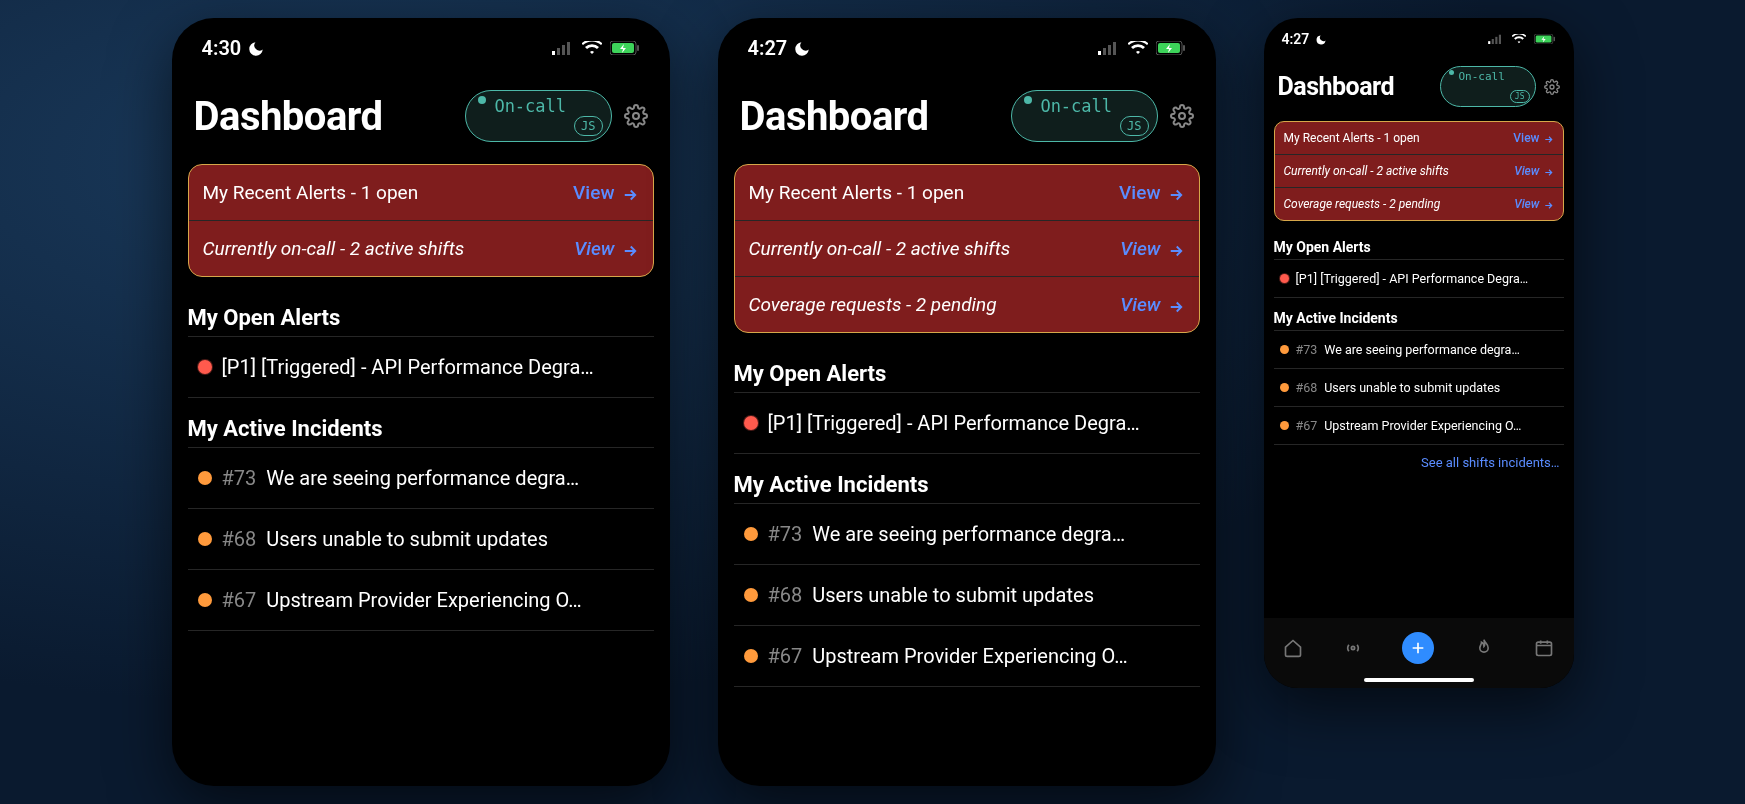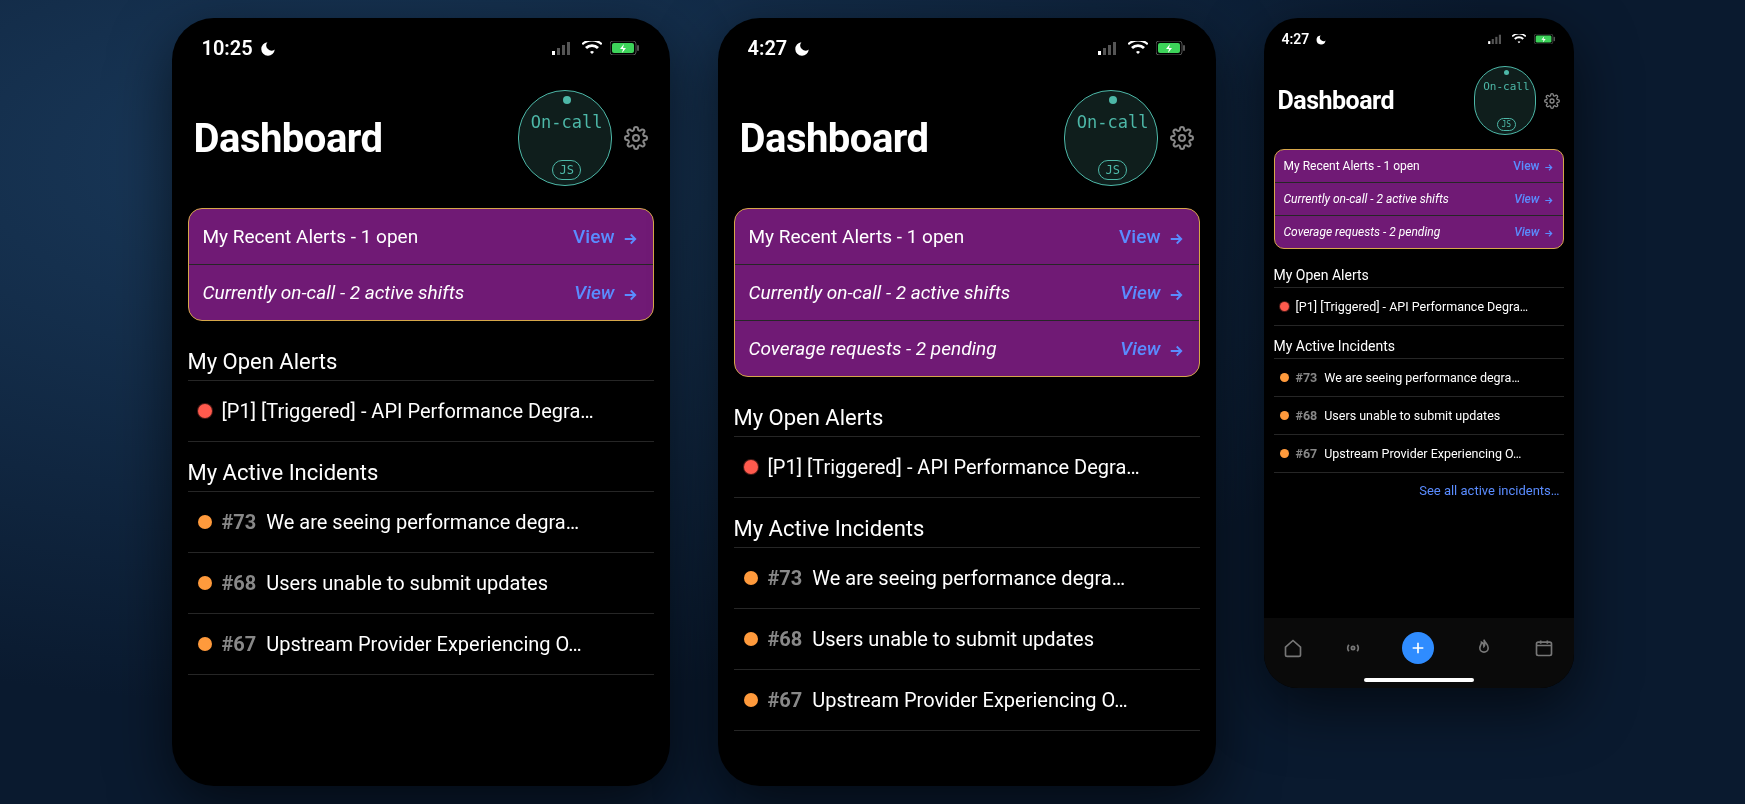--- a/index.html
+++ b/index.html
@@ -214,7 +214,7 @@
 <div class="phone">
   <div class="statusbar">
     <div class="left">
-      <span>10:25</span>
+      <span>4:30</span>
       <span class="moon-icon">
         <svg viewBox="0 0 24 24" fill="currentColor">
             <path d="M21 12.8A9 9 0 1 1 11.2 3a7 7 0 0 0 9.8 9.8z"></path>

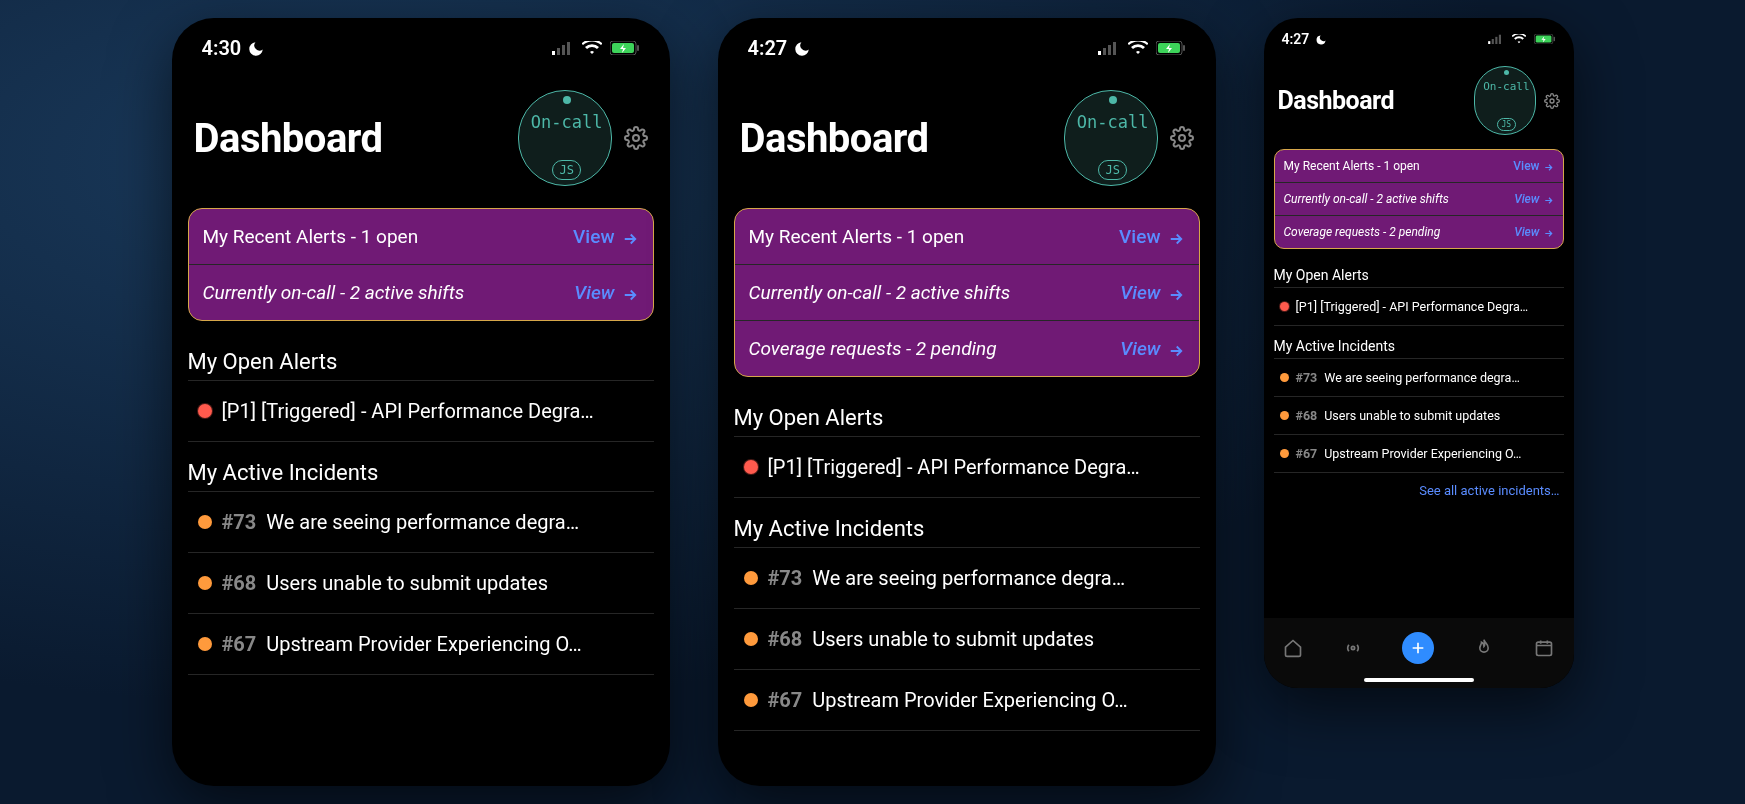--- a/index.html
+++ b/index.html
@@ -85,7 +85,7 @@
 
   .oncall-pill {
     display:flex;
-    align-items:center;
+    align-items:flex-start;
     gap:8px;
     border:1px solid var(--teal);
     background: rgba(30,60,55,.5);
@@ -94,7 +94,6 @@
     font-family: ui-monospace, Menlo, monospace;
     font-size: 17px;
     color: var(--teal);
-    flex-direction: column;
   }
   .phone.small .oncall-pill { font-size:11px; padding:3px 5px 3px 8px; gap:5px;}
   .oncall-dot { width:8px; height:8px; border-radius:50%; background:var(--teal); }

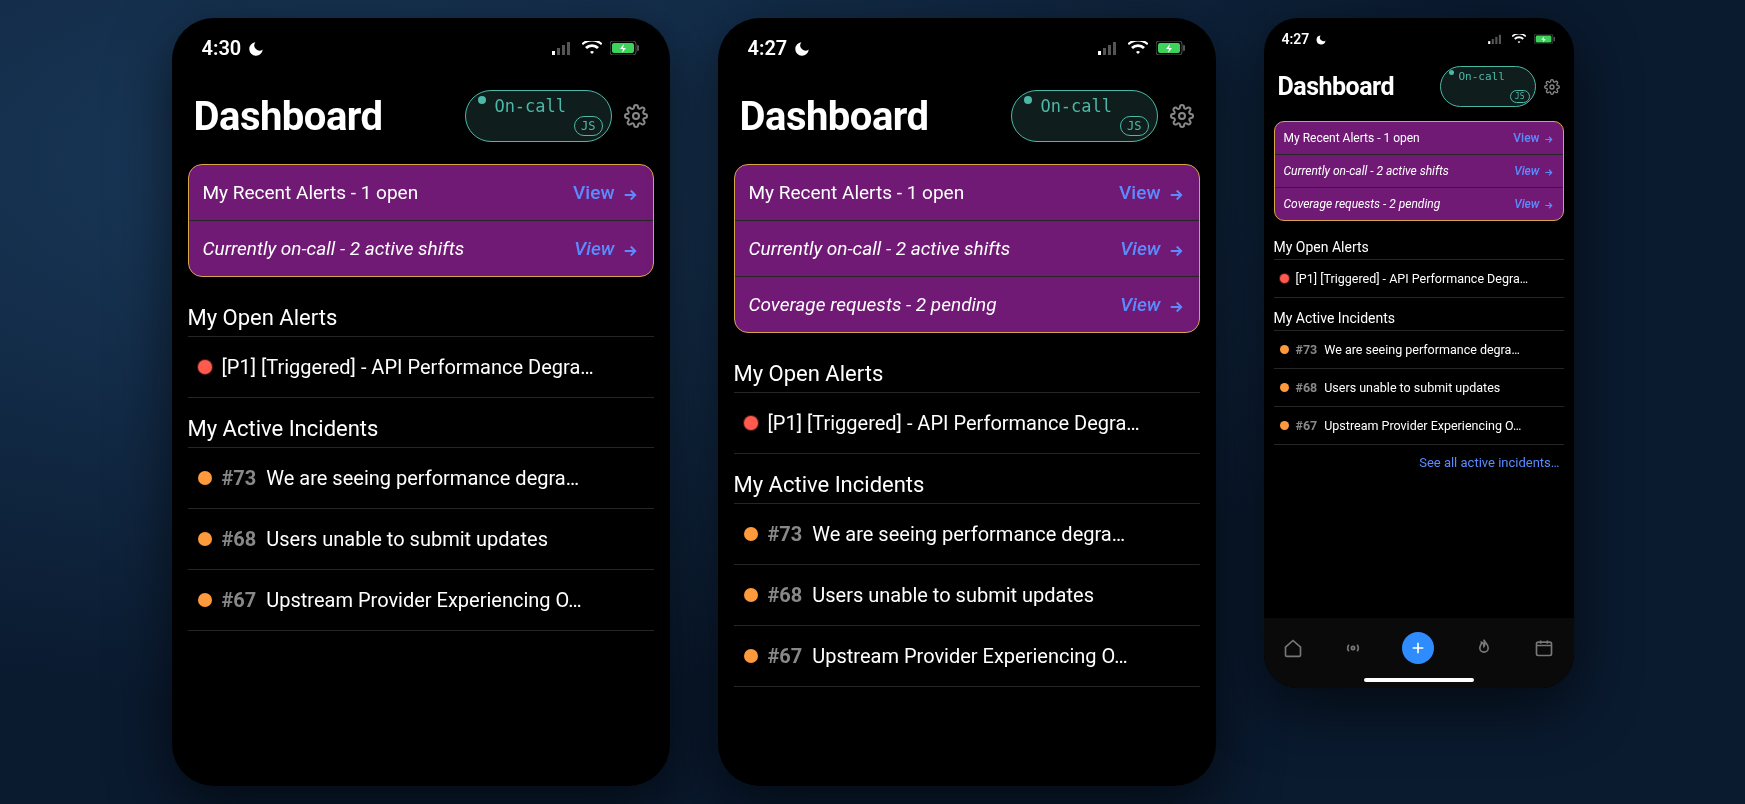--- a/index.html
+++ b/index.html
@@ -118,7 +118,7 @@
     margin: 10px 16px;
     border:1px solid var(--gold);
     border-radius: 14px;
-    background: #701a75;
+    background: #7f1d1d;
   }
   .phone.small .card { margin:6px 10px; border-radius:10px; }
   .card-row {

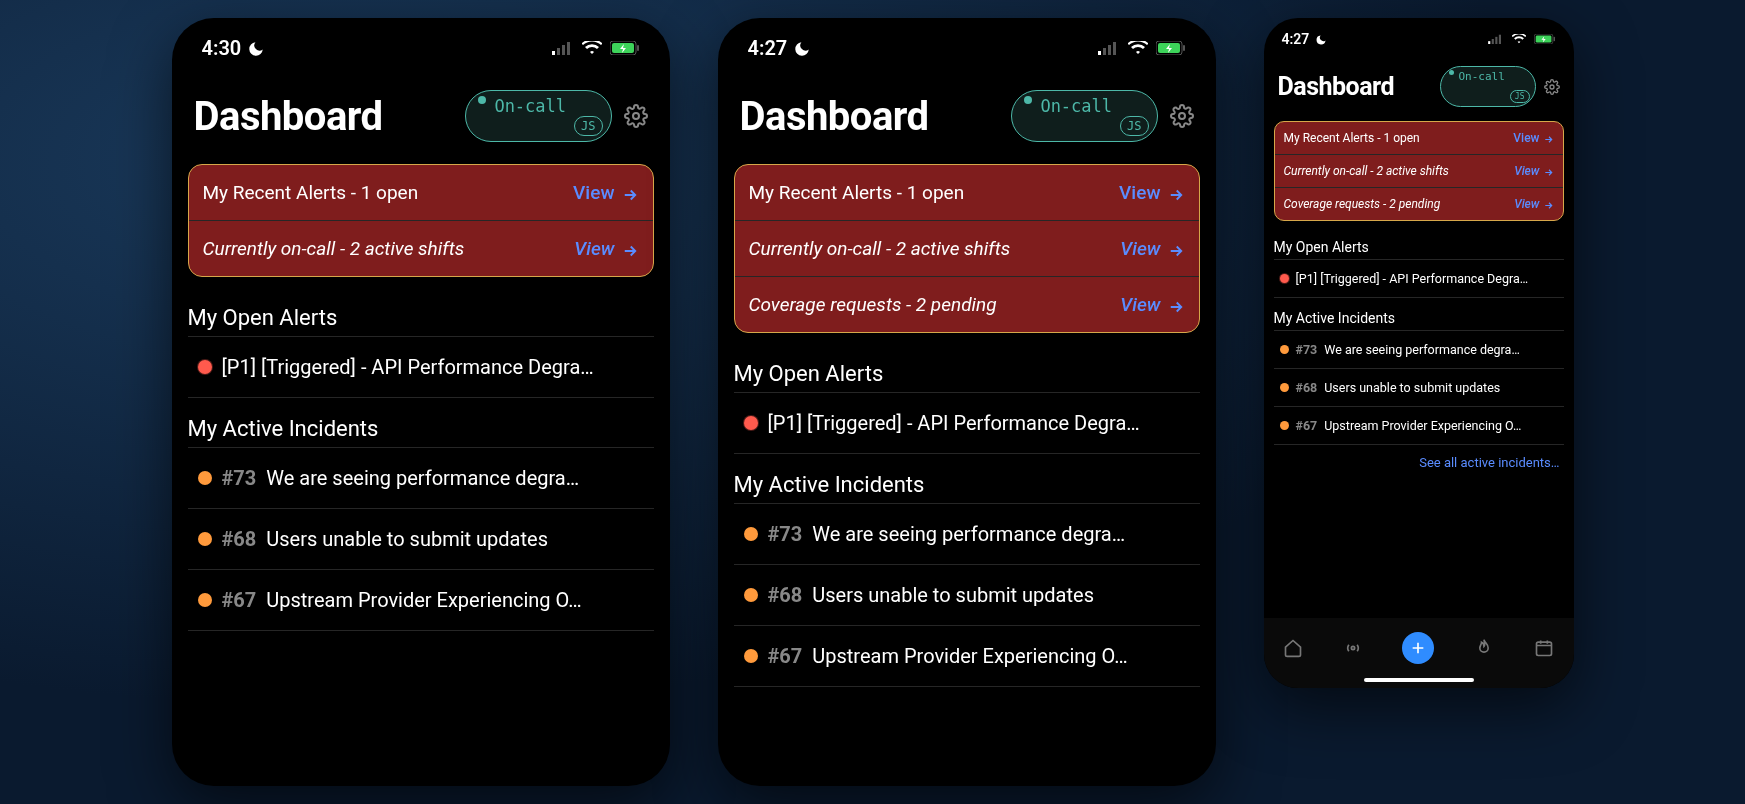--- a/index.html
+++ b/index.html
@@ -147,7 +147,7 @@
   .phone.small .section { padding: 12px 10px 0; }
   .section-title {
     font-size: 22px;
-    font-weight:400;
+    font-weight:700;
     margin-bottom:6px;
   }
   .phone.small .section-title { font-size:14px; margin-bottom:4px; }

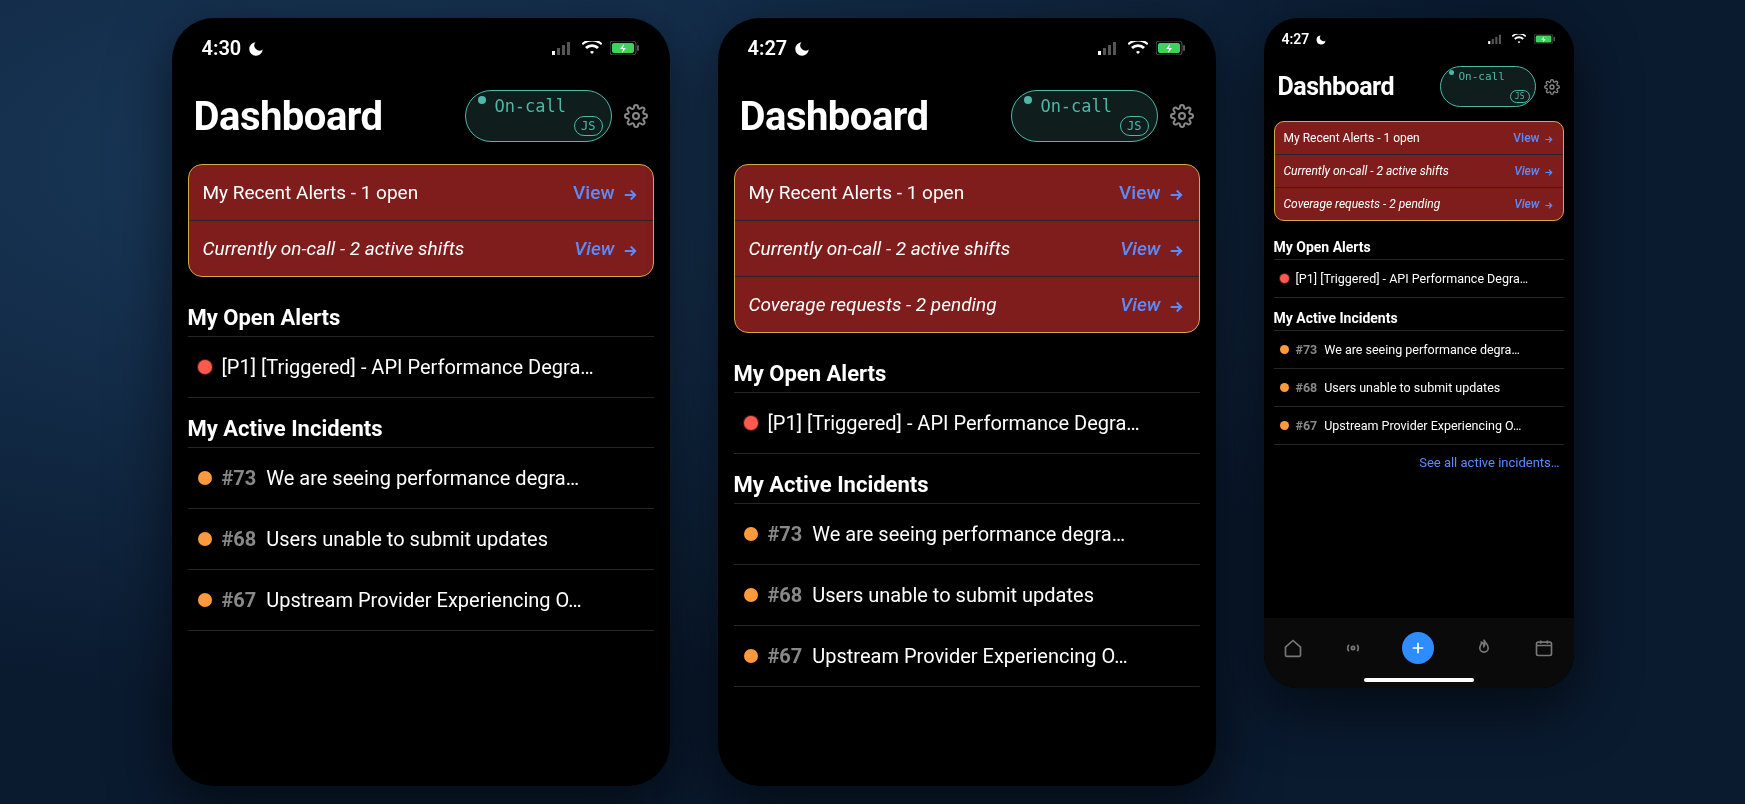--- a/index.html
+++ b/index.html
@@ -168,7 +168,7 @@
   .phone.small .dot { width:9px; height:9px; }
   .dot.red { background: var(--red); box-shadow: 0 0 0 1px rgba(255,90,77,.3); }
   .dot.orange { background: var(--orange); }
-  .num { color: var(--text-num); font-weight:700; }
+  .num { color: var(--text-num); font-weight:400; }
   .row-text { overflow:hidden; text-overflow:ellipsis; }
 
   .see-all {

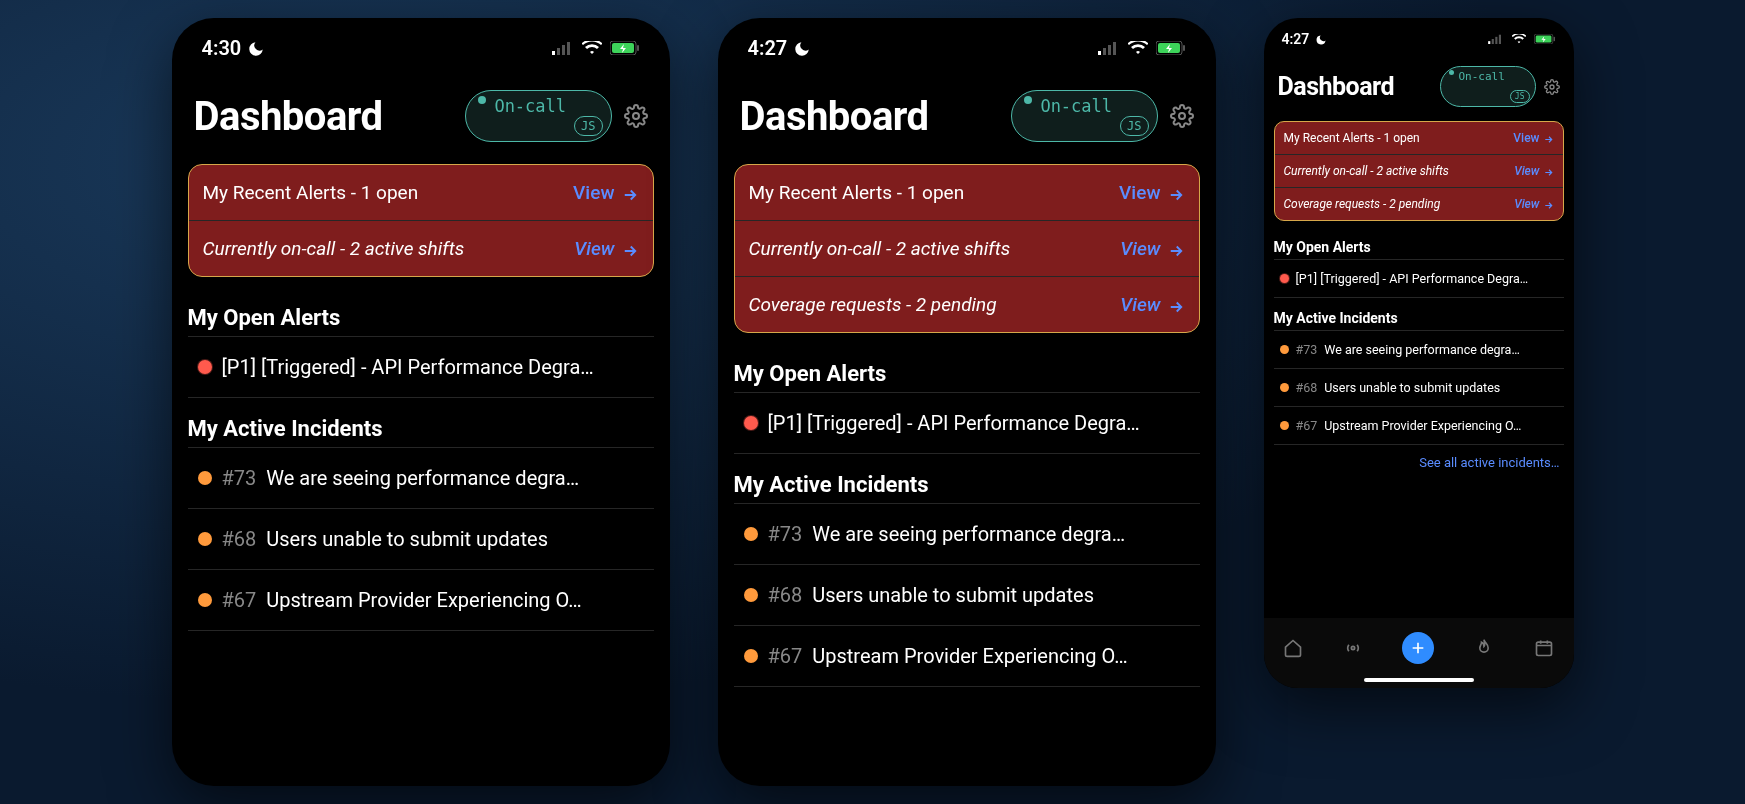--- a/index.html
+++ b/index.html
@@ -520,7 +520,7 @@
       </div>
   </div>
 
-  <div class="see-all">See all active incidents…</div>
+  <div class="see-all">See all shifts incidents…</div>
 
   <div class="bottom-nav">
     <span class="nav-btn">

